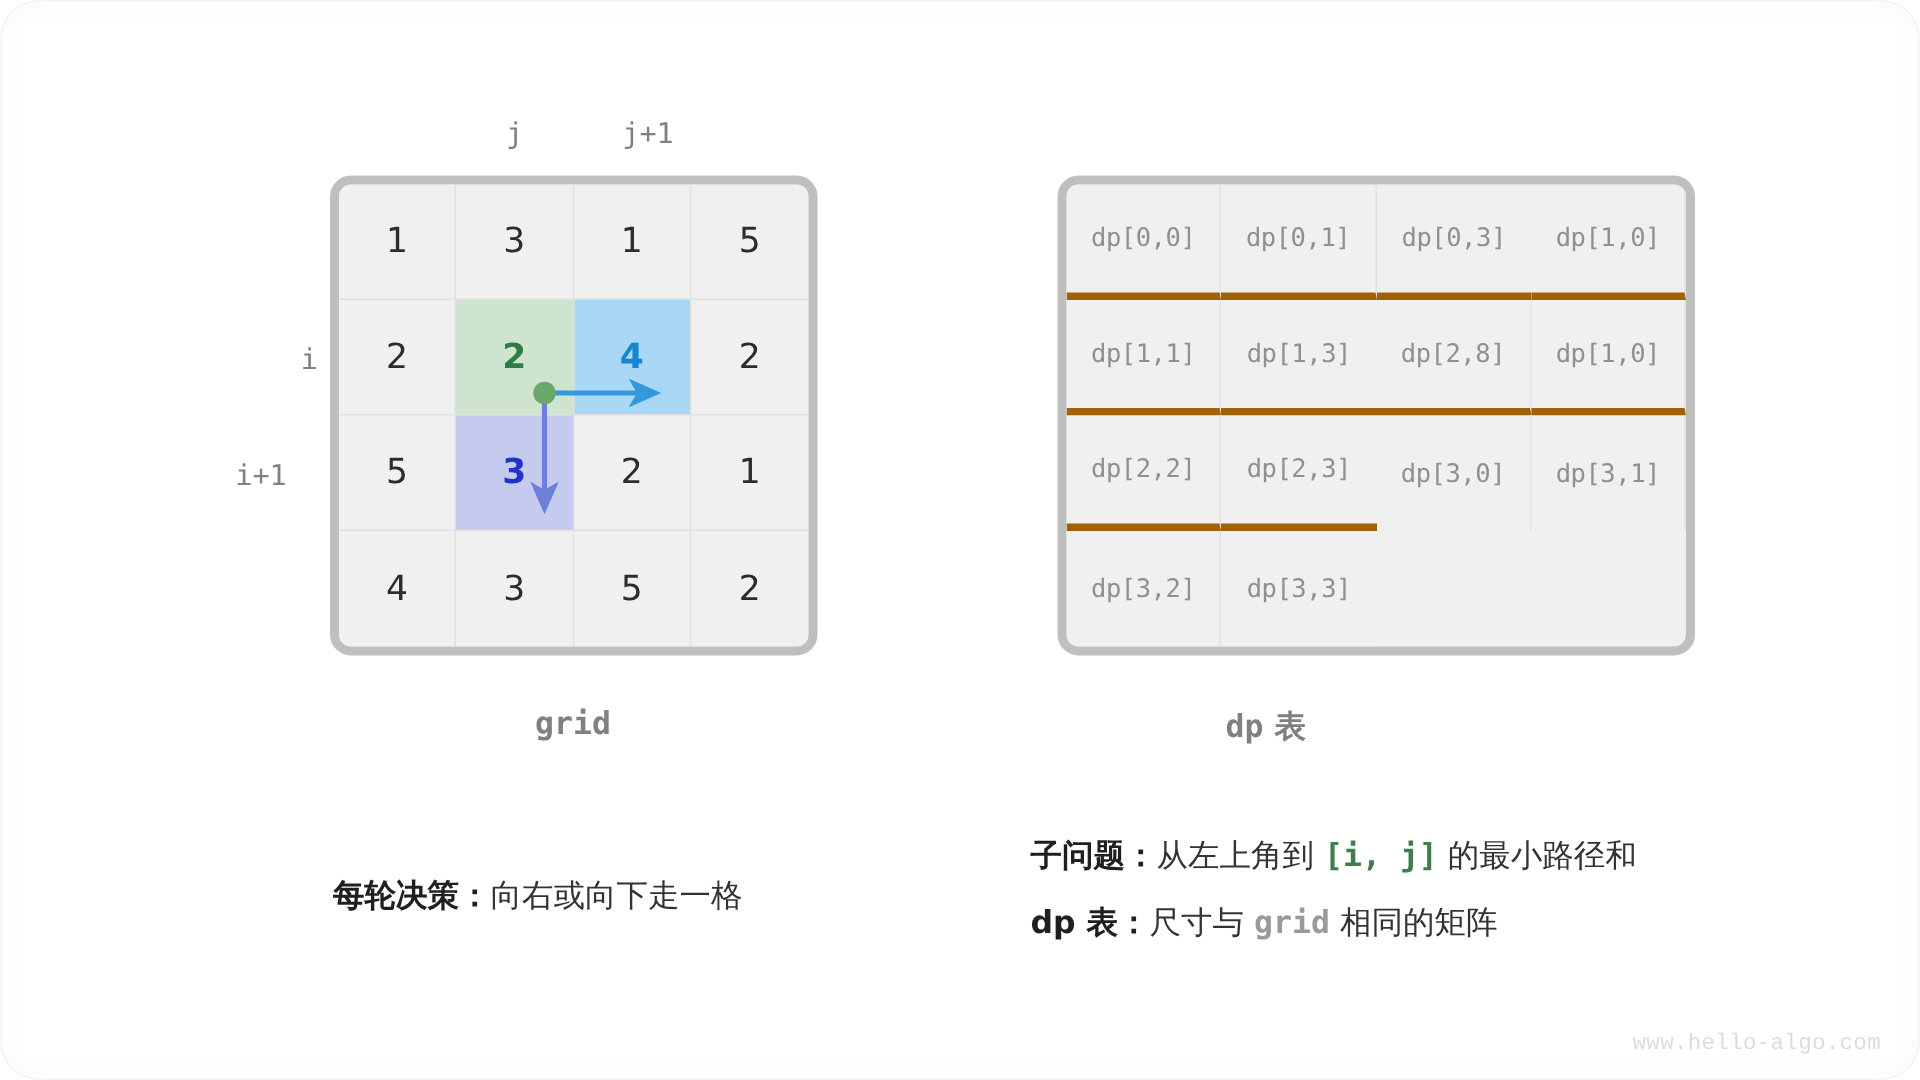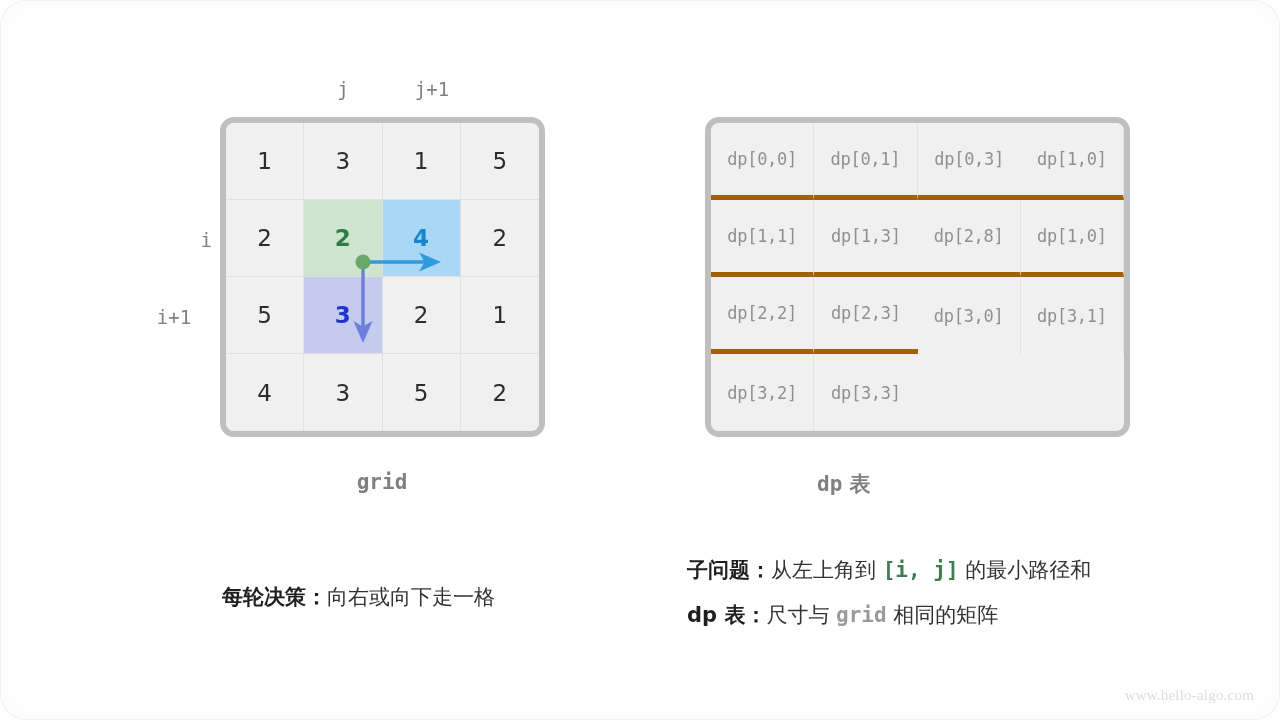--- a/index.html
+++ b/index.html
@@ -149,7 +149,7 @@
     right: 26px;
     bottom: 16px;
     color: #dcdcdc;
-    font-family: Liberation Serif, serif;
+    font-family: Liberation Mono, monospace;
     font-size: 15px;
     letter-spacing: 0.2px;
   }

